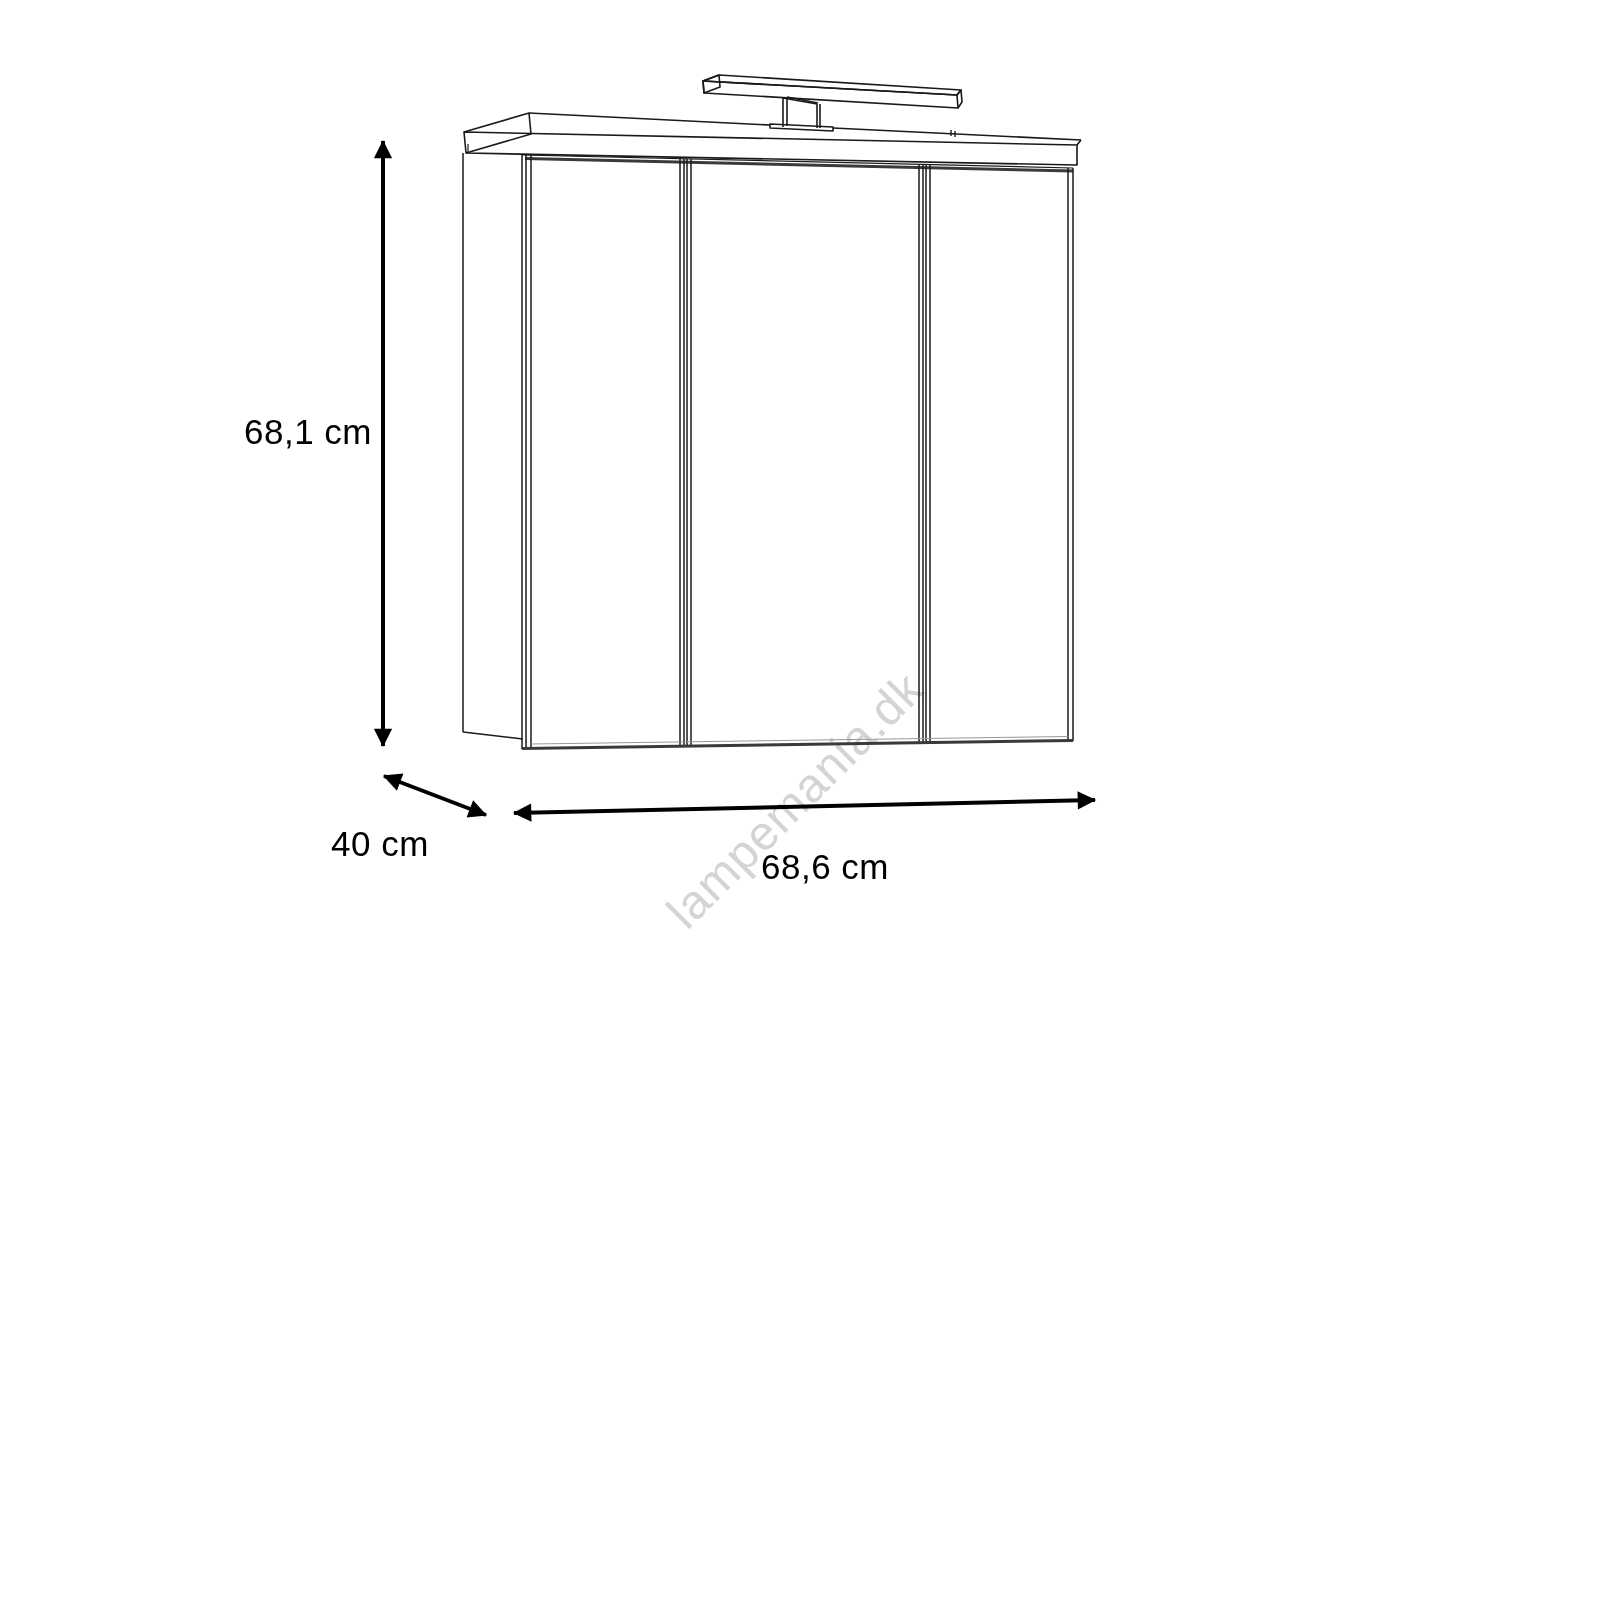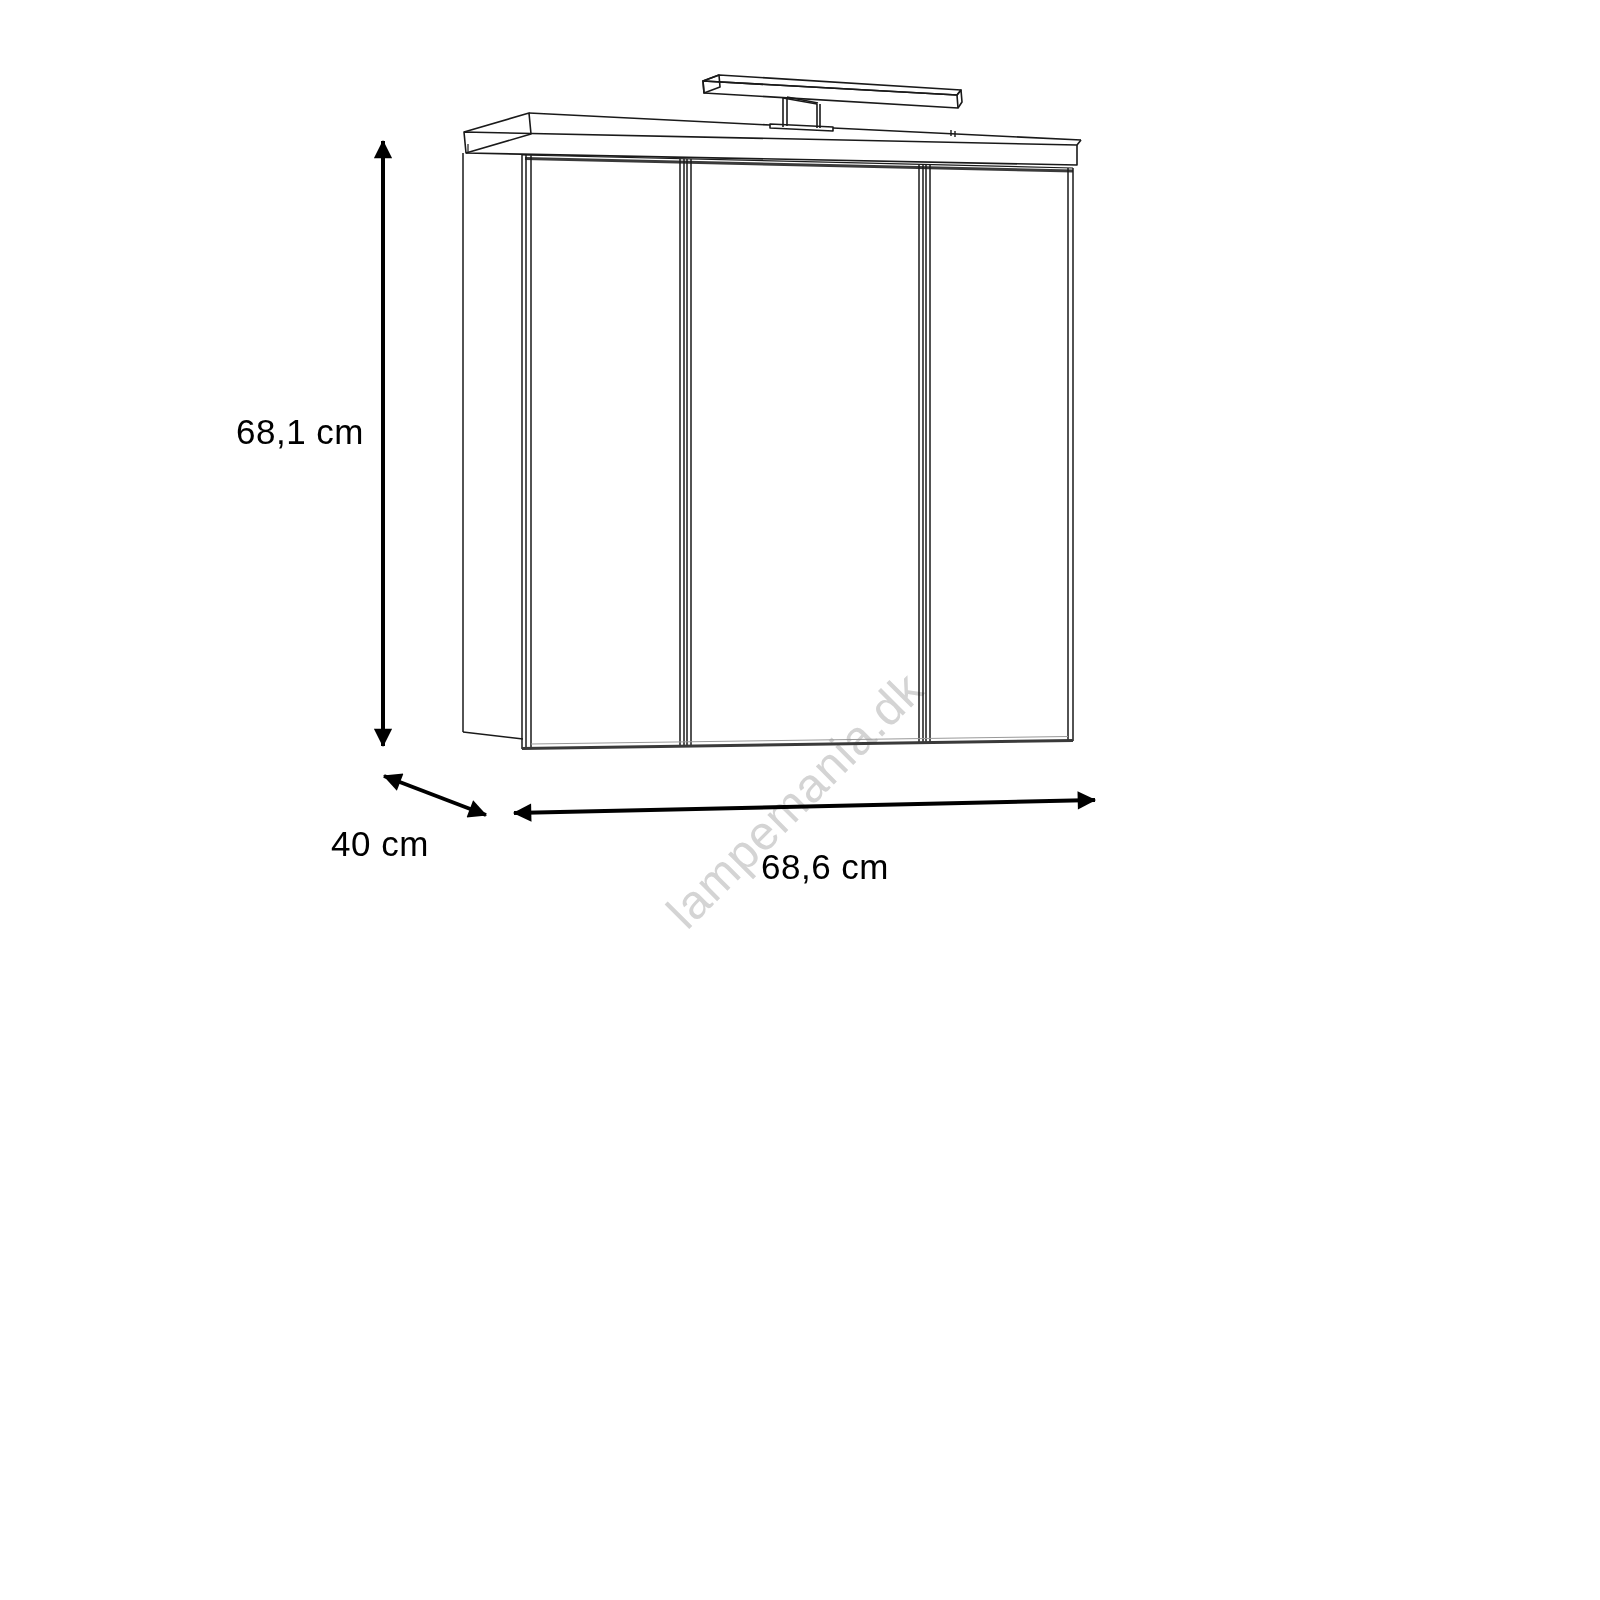--- a/index.html
+++ b/index.html
@@ -118,7 +118,7 @@
     </g>
   </svg>
 
-  <div class="dim-label" style="left:300px;top:432px;">68,1 cm</div>
+  <div class="dim-label" style="left:308px;top:432px;">68,1 cm</div>
 
   <div class="dim-label" style="left:380px;top:844px;">40 cm</div>
 

